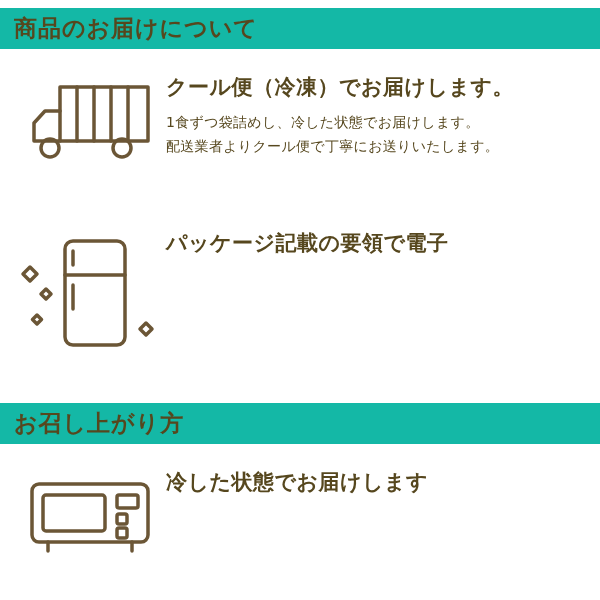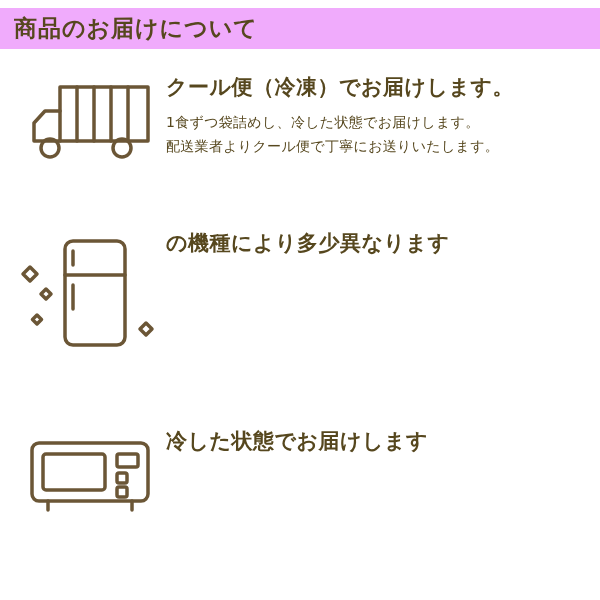--- a/index.html
+++ b/index.html
@@ -13,7 +13,7 @@
   .page { width:600px; height:600px; display:flex; flex-direction:column; padding-top:8px; }
   .section { flex:1 1 0; display:flex; flex-direction:column; min-height:0; }
   .band {
-    background:#f0abfc;
+    background:#14b8a6;
     height:41px;
     flex:none;
     display:flex;

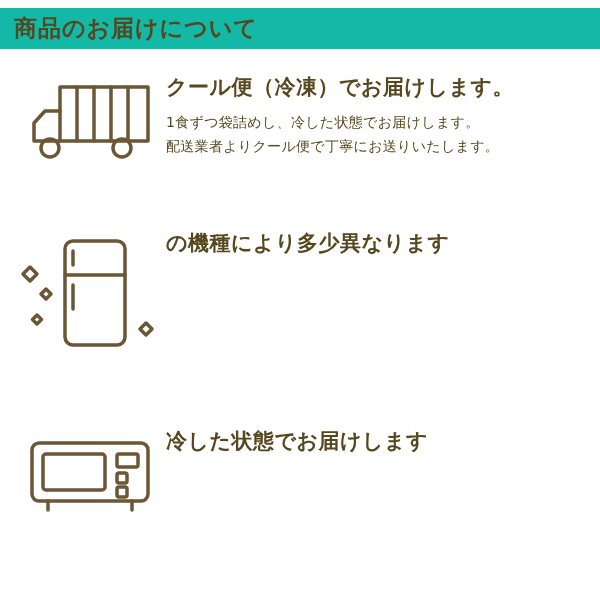--- a/index.html
+++ b/index.html
@@ -104,7 +104,7 @@
         </svg>
       </div>
       <div class="text-box">
-        <div class="item-title">の機種により多少異なります</div>
+        <div class="item-title">パッケージ記載の要領で電子</div>
       </div>
     </div>
   </div>

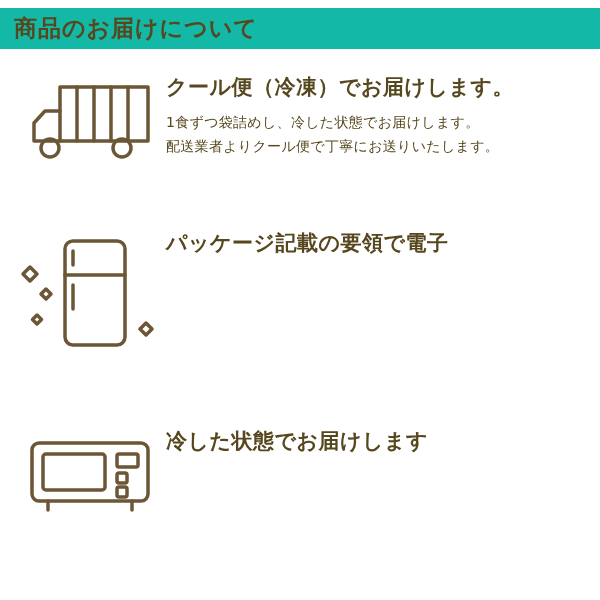--- a/index.html
+++ b/index.html
@@ -110,6 +110,9 @@
   </div>
 
   <div class="section">
+    <div class="band">
+      <div class="band-title">お召し上がり方</div>
+    </div>
     <div class="content">
       <div class="icon-box">
         <svg class="line-icon" width="126" height="84" viewBox="0 0 126 84">

